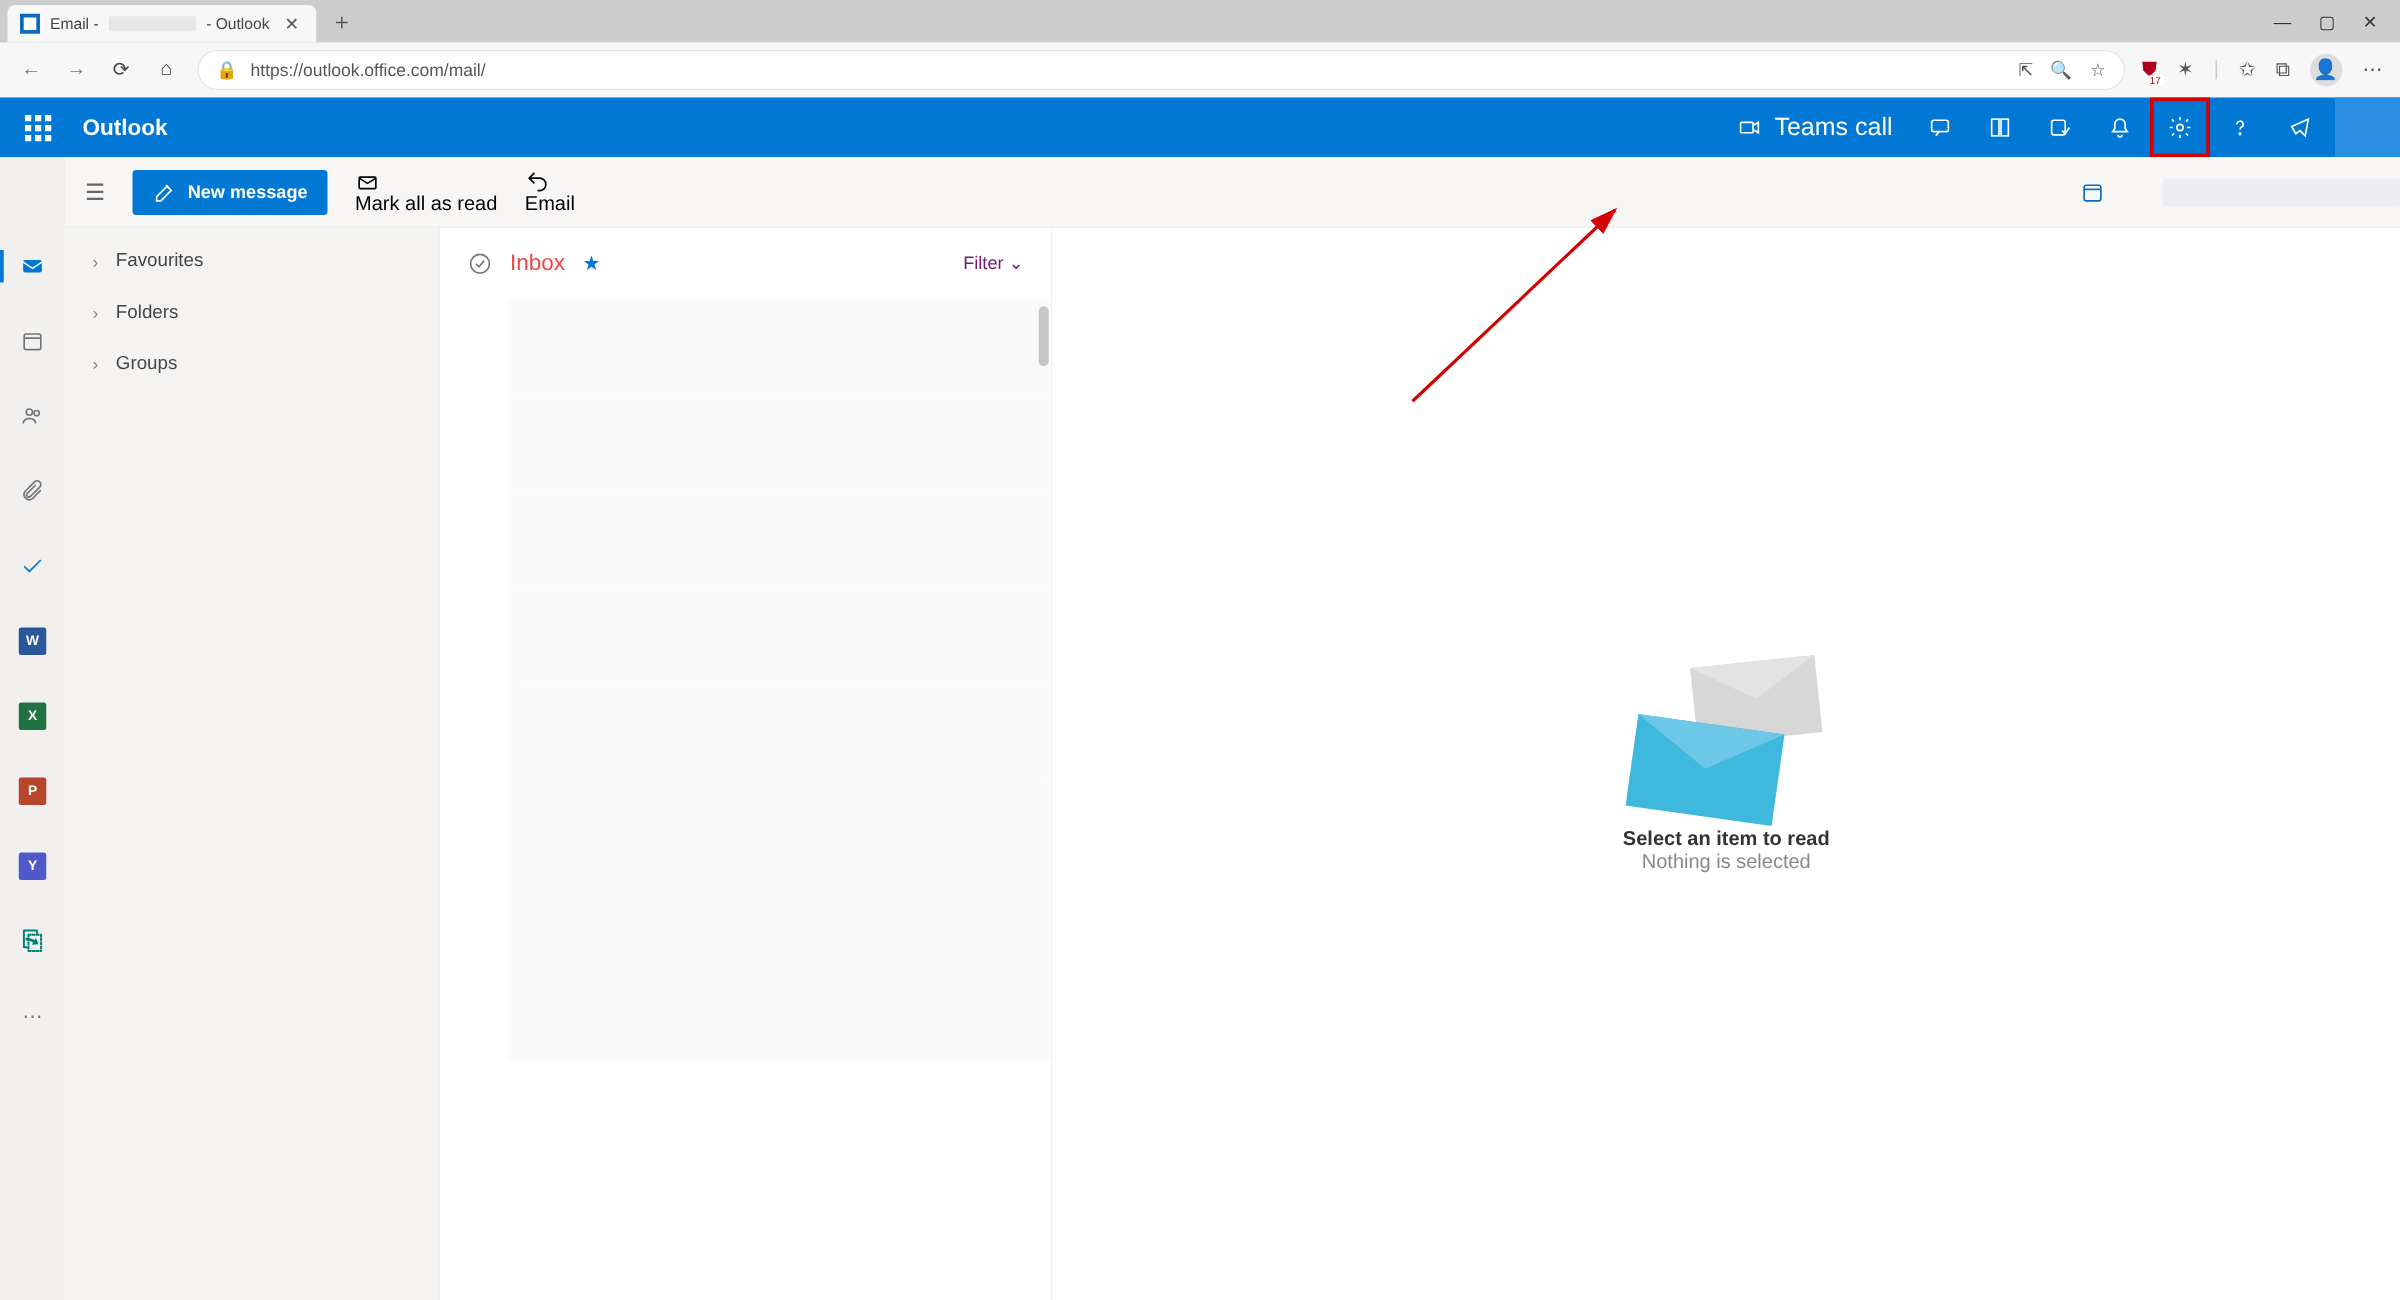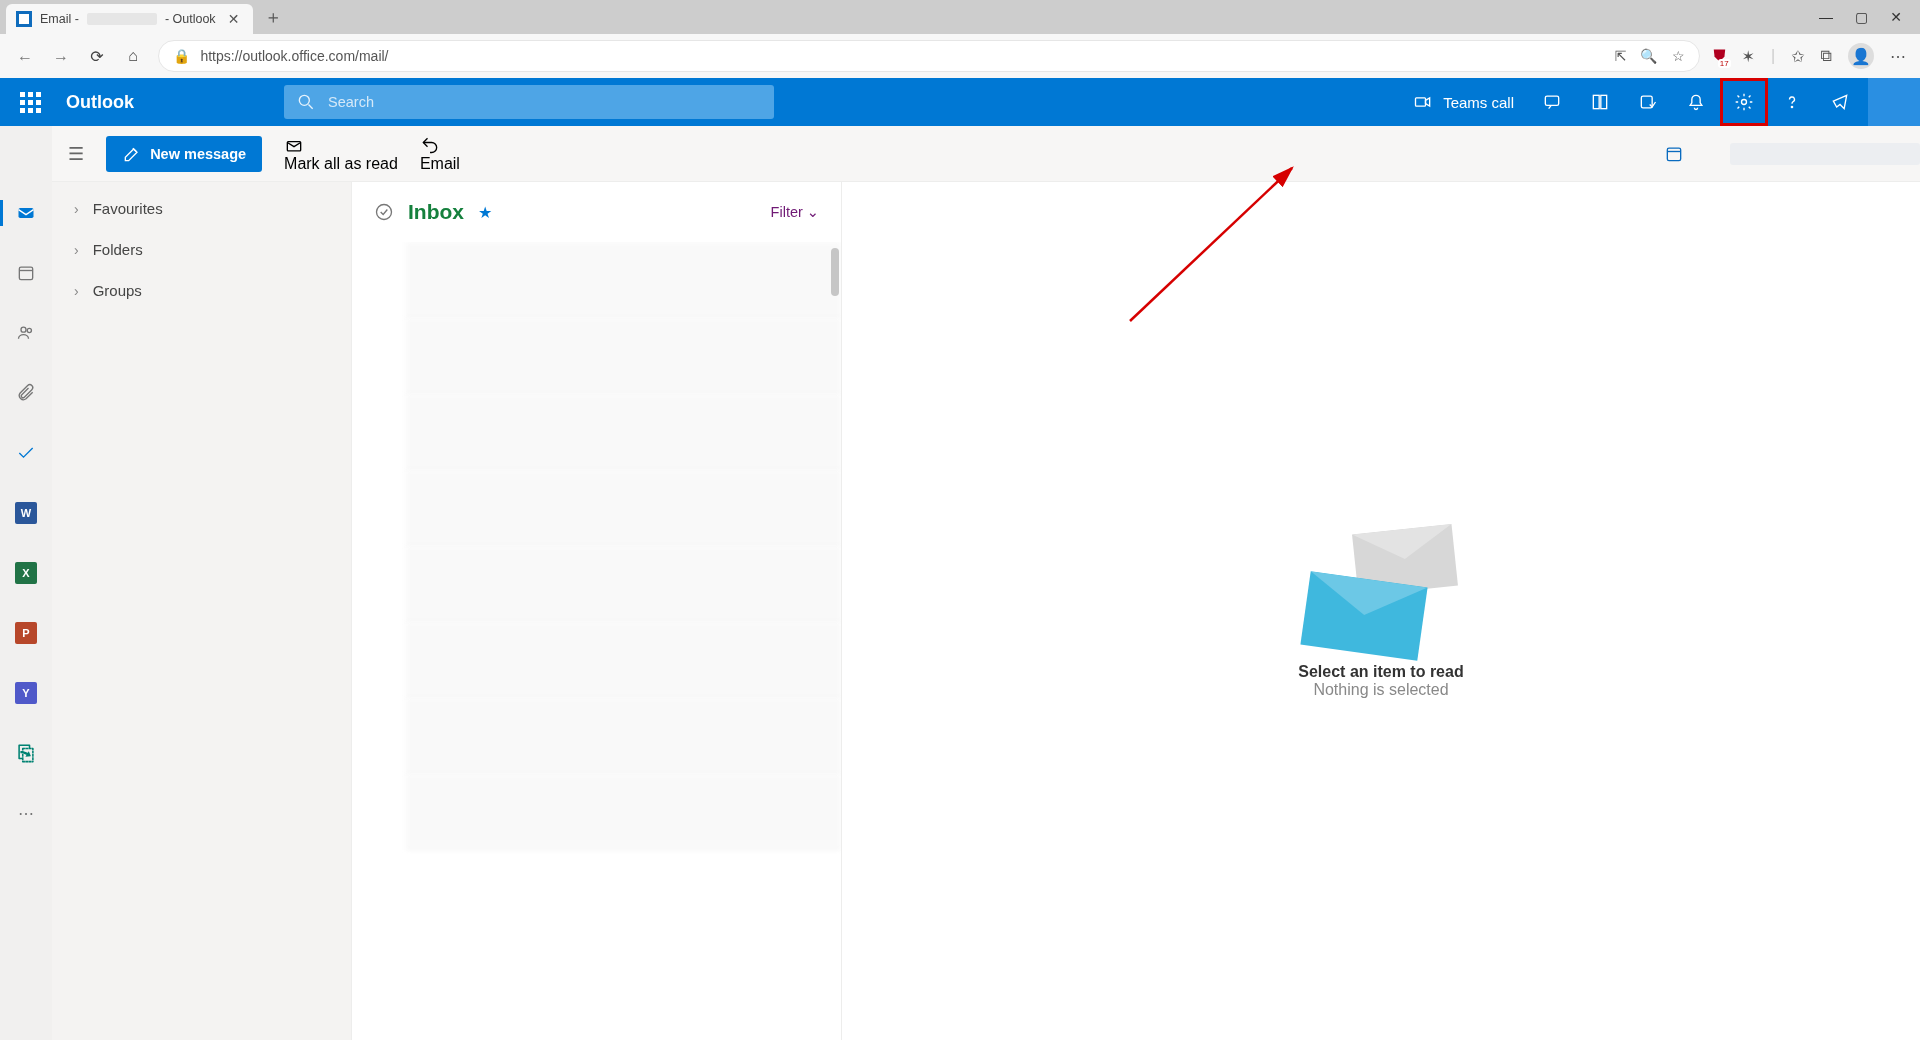--- a/index.html
+++ b/index.html
@@ -144,15 +144,6 @@
       <span></span>
   </div>
   <div class="app-logo">Outlook</div>
-  <div class="search-wrap">
-    <div class="search">
-      <svg class="ico" viewBox="0 0 24 24">
-          <circle cx="10" cy="10" r="6"></circle>
-          <line x1="15" y1="15" x2="20" y2="20"></line>
-        </svg>
-      <input placeholder="Search" style="">
-    </div>
-  </div>
   <div class="app-bar-right">
     <div class="teams-call">
       <svg class="ico" viewBox="0 0 24 24">

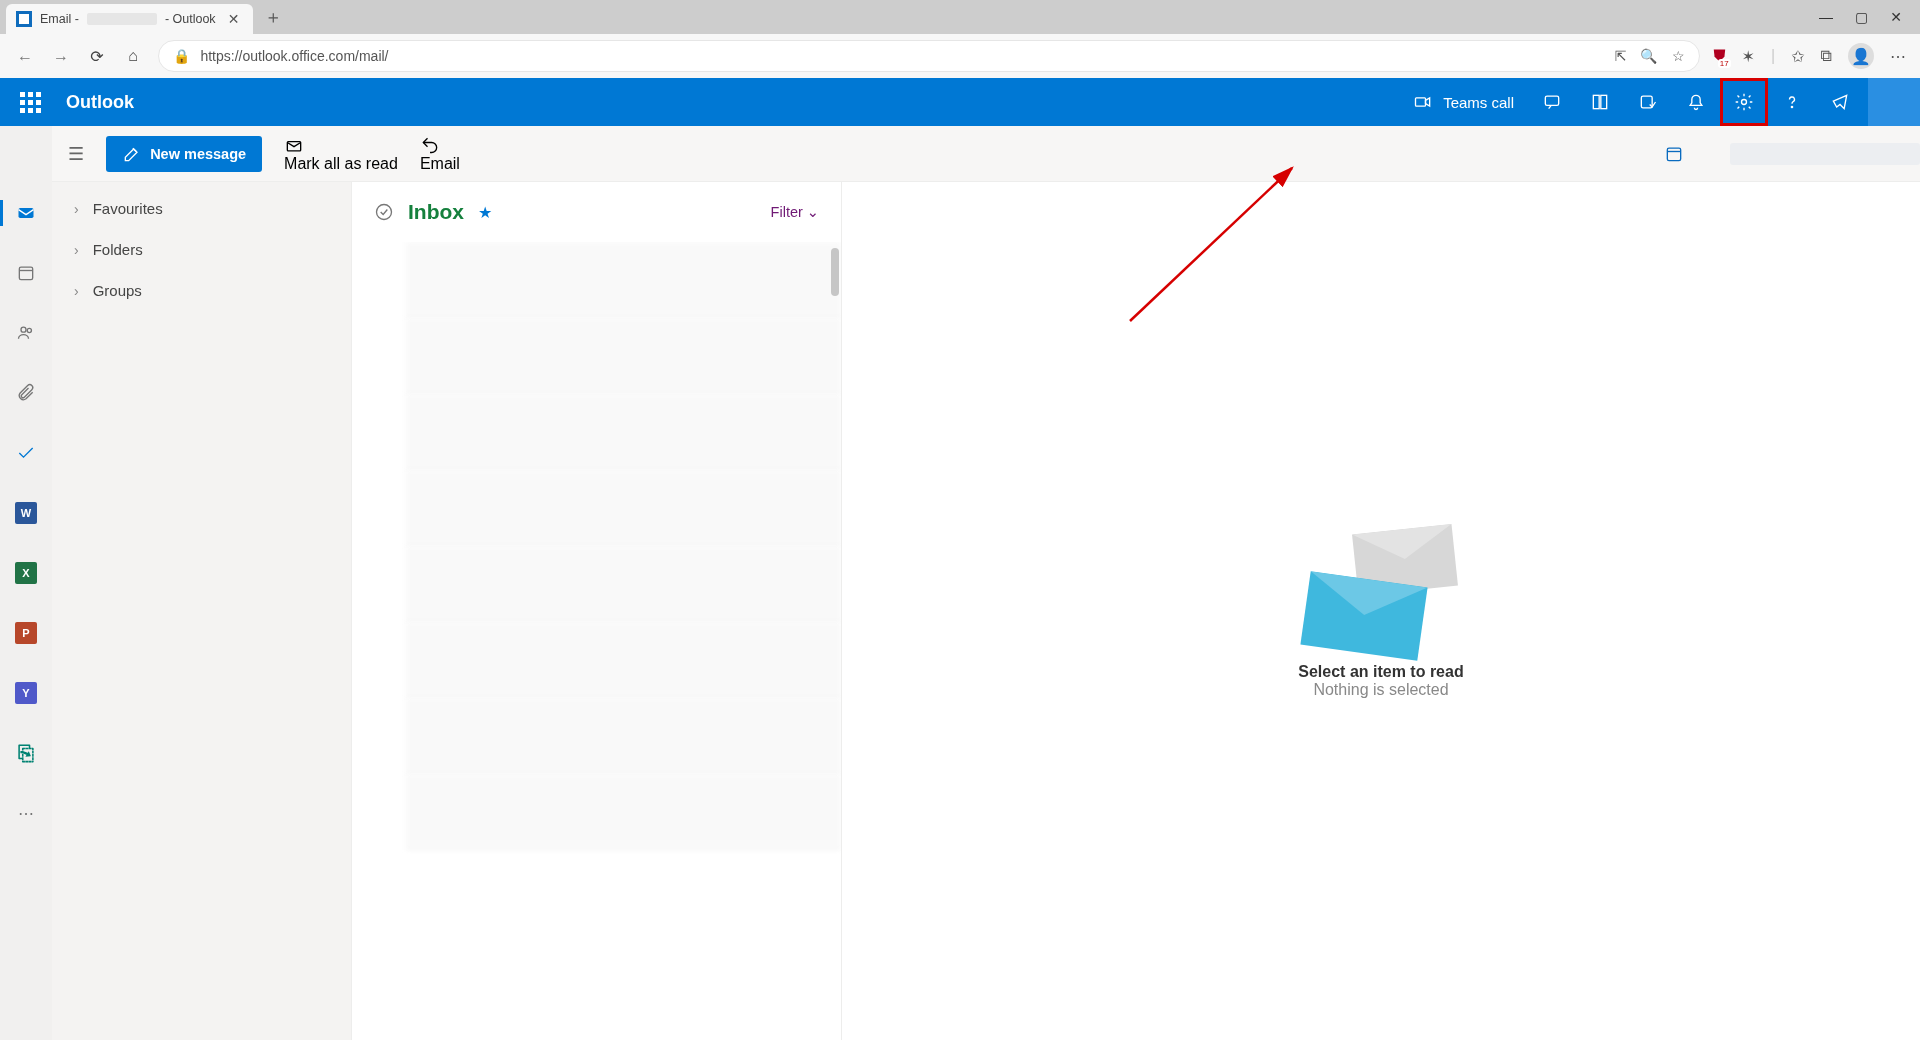--- a/index.html
+++ b/index.html
@@ -38,7 +38,7 @@
   .search input::placeholder{ color:#d5e9f8; }
   .app-bar-right{ margin-left:auto; display:flex; align-items:center; gap:0; }
   .app-bar-right .slot{ width:48px; height:48px; display:flex; align-items:center; justify-content:center;}
-  .teams-call{ display:flex; align-items:center; gap:10px; padding:0 14px; font-size:15px;}
+  .teams-call{ display:flex; align-items:center; gap:10px; padding:0 14px; font-size:20px;}
   .gear-highlight { outline:3px solid #d60000; outline-offset:-3px;}
   .acct-block{ width:52px; height:48px; background:#2a8fe2; margin-left:4px;}
 

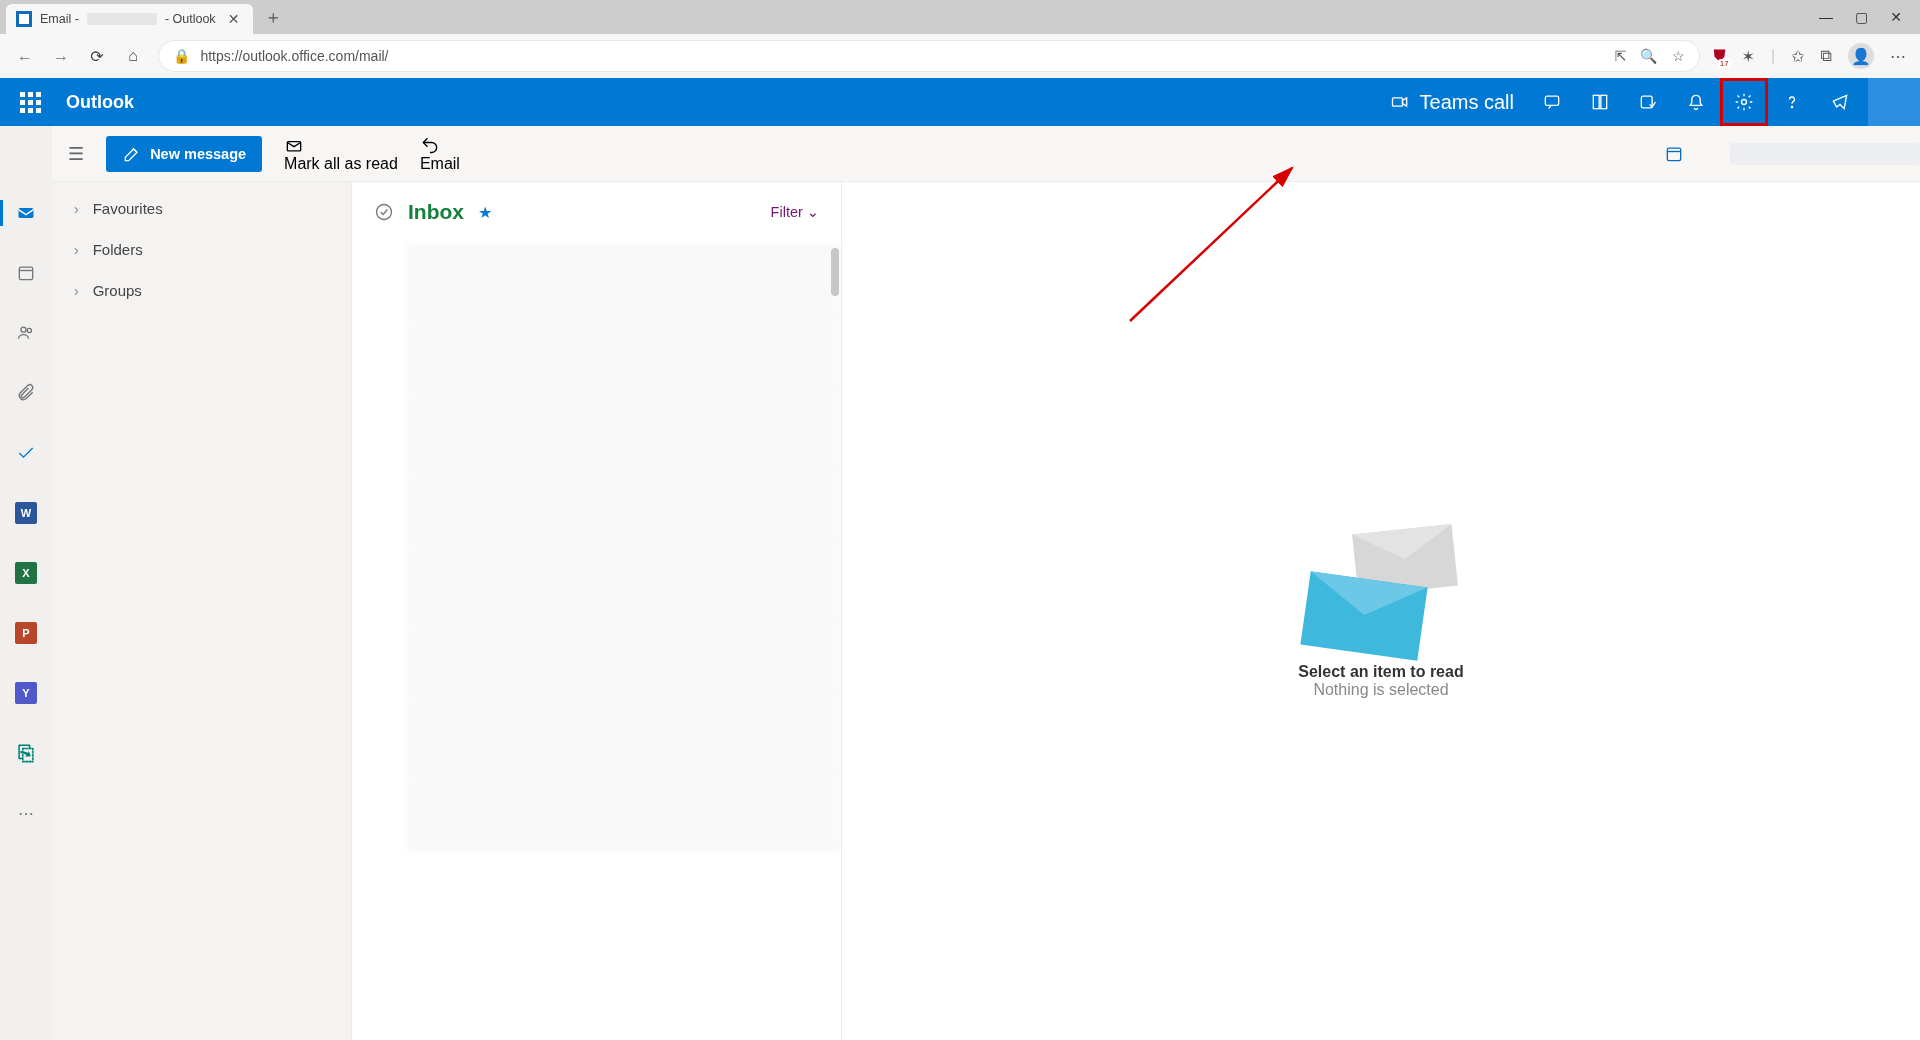--- a/index.html
+++ b/index.html
@@ -67,7 +67,7 @@
 
   .message-pane{ width:490px; background:#fff; display:flex; flex-direction:column; border-right:1px solid #ededec;}
   .msg-header{ display:flex; align-items:center; padding:18px 22px; gap:14px;}
-  .msg-header h2{ font-size:21px; font-weight:700; color:#15803d;}
+  .msg-header h2{ font-size:18px; font-weight:400; color:#ef4444;}
   .star{ color:#0078d4;}
   .filter{ margin-left:auto; color:#701a75; font-size:14.5px;}
   .msg-list{ flex:1; overflow:hidden; position:relative; padding-left:54px;}

